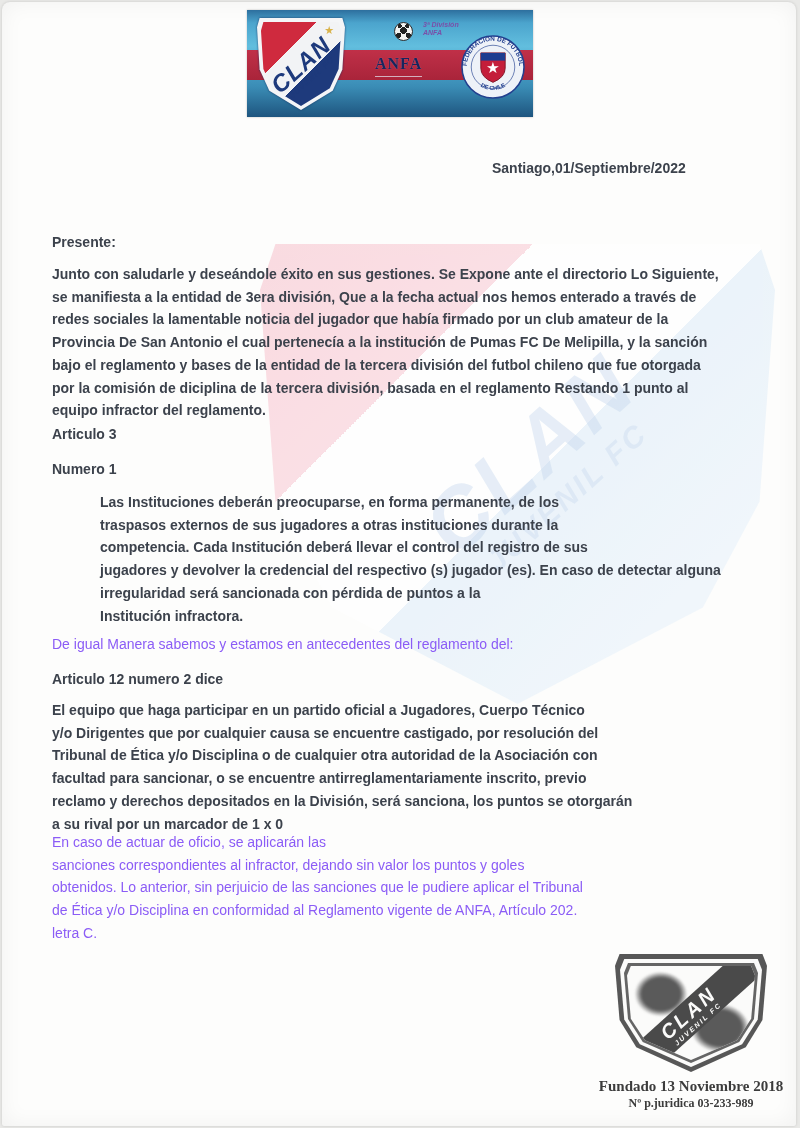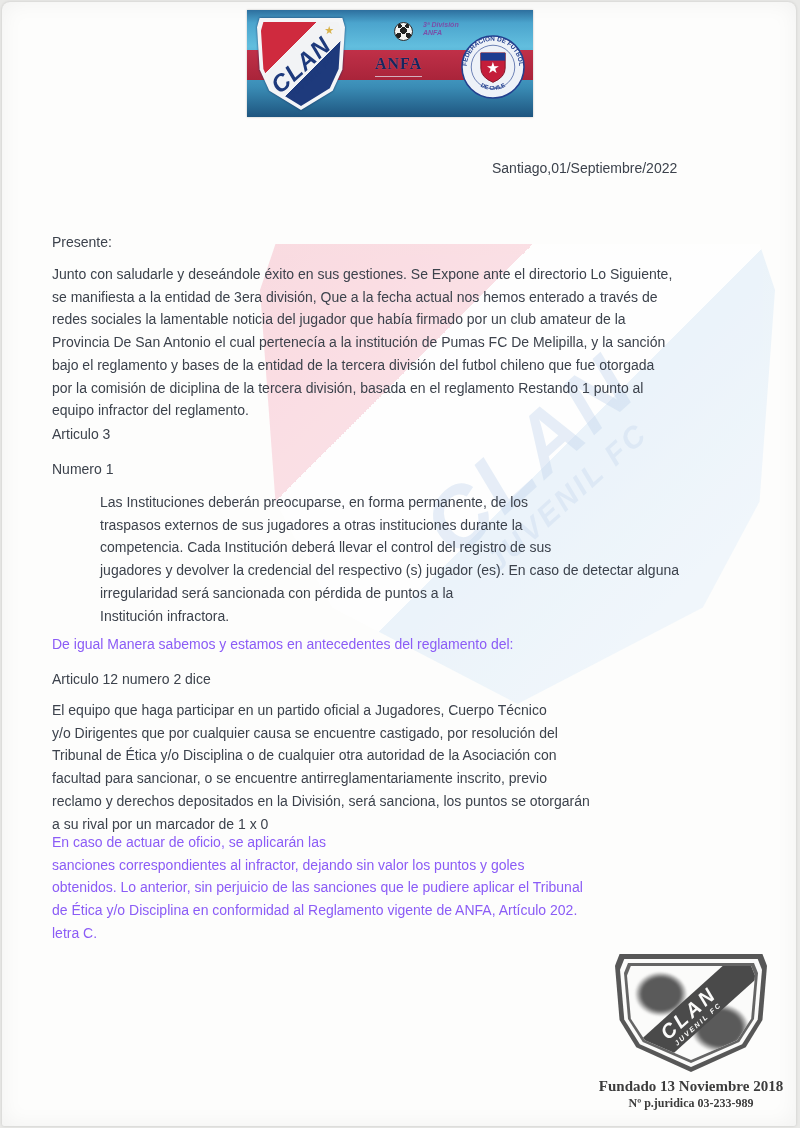--- a/index.html
+++ b/index.html
@@ -57,7 +57,7 @@
     color:rgba(140,175,220,.32); letter-spacing:3px; }
 
   
-  .txt { position:absolute; color:#3c424c; font-size:14px; line-height:22.7px; z-index:2; }
+  .txt { position:absolute; color:#3c424c; font-size:14px; line-height:22.7px; z-index:2;font-weight:bold; }
   .ml { white-space:pre-line; }
   .bold { font-weight:400; color:#8b5cf6; }
 

